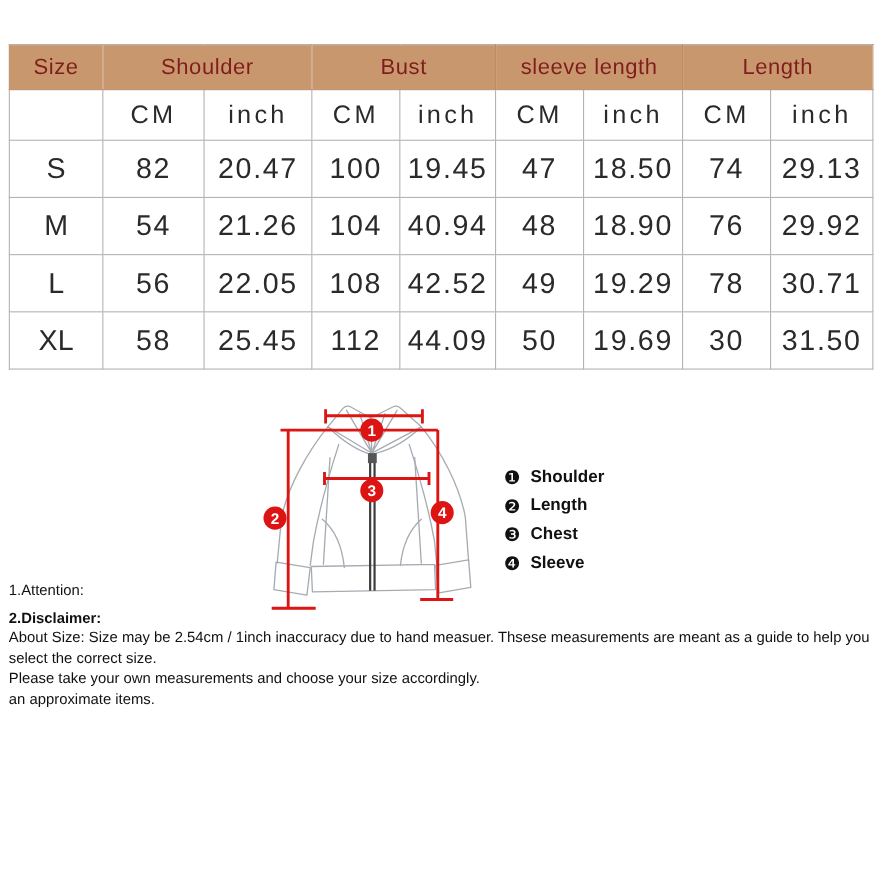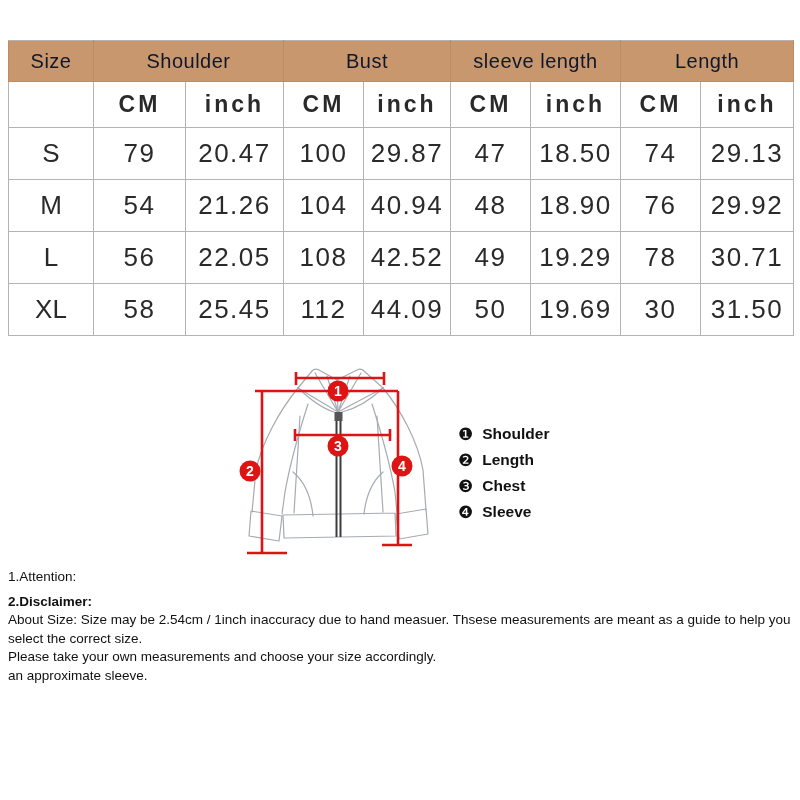--- a/index.html
+++ b/index.html
@@ -21,7 +21,7 @@
     padding:0;overflow:hidden;white-space:nowrap;
   }
   tr.group-row th{
-    background:#c9976e;color:#0f172a;font-weight:500;
+    background:#c9976e;color:#7f1d1d;font-weight:500;
     font-size:20px;height:40px;border-color:#bd8c64;
     border-top-color:#b3b3b3;letter-spacing:.5px;
   }

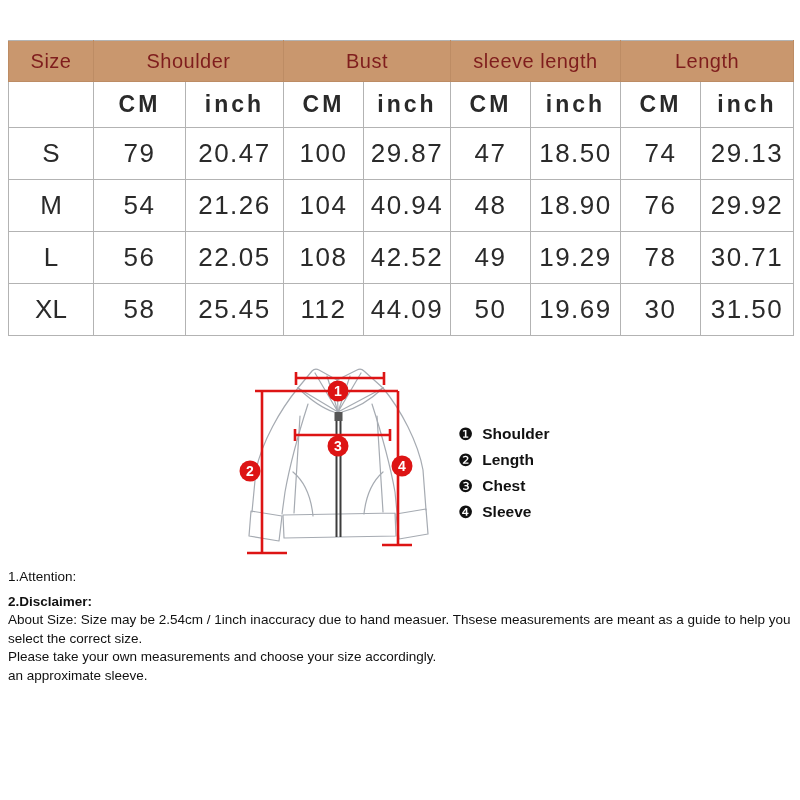--- a/index.html
+++ b/index.html
@@ -26,7 +26,7 @@
     border-top-color:#b3b3b3;letter-spacing:.5px;
   }
   tr.unit-row td{
-    height:45px;font-size:23px;color:#2a2a2a;letter-spacing:3px;font-weight:700;
+    height:45px;font-size:23px;color:#2a2a2a;letter-spacing:3px;font-weight:400;
   }
   tr.data-row td{
     height:51px;font-size:26px;color:#2a2a2a;letter-spacing:1.5px;font-weight:500;

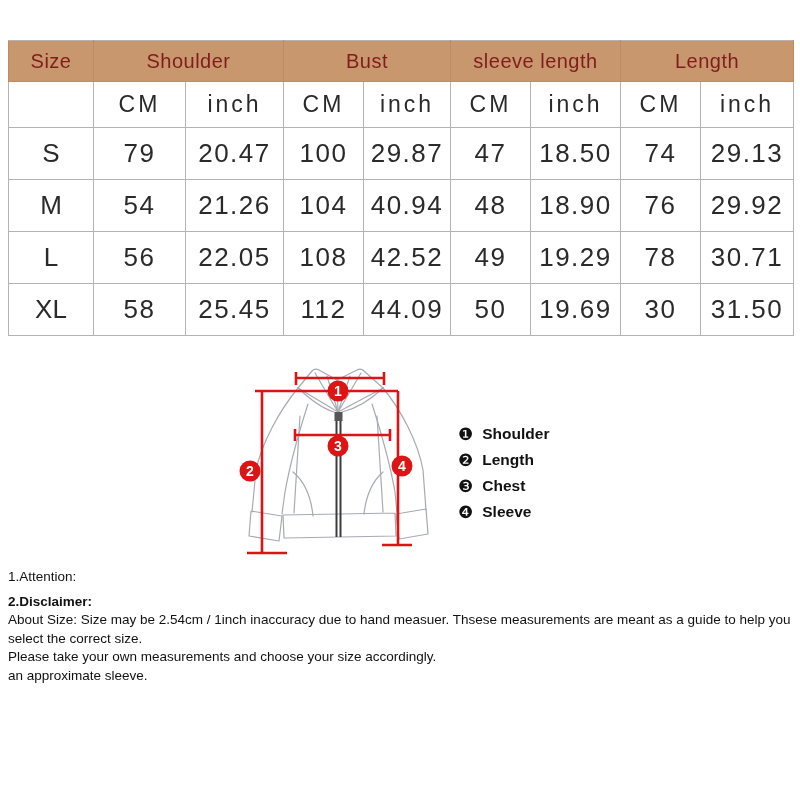--- a/index.html
+++ b/index.html
@@ -92,7 +92,7 @@
     <tbody>
       <tr class="data-row">
         <td class="size-cell">S</td>
-        <td>79</td>
+        <td>82</td>
         <td>20.47</td>
         <td>100</td>
         <td>29.87</td>

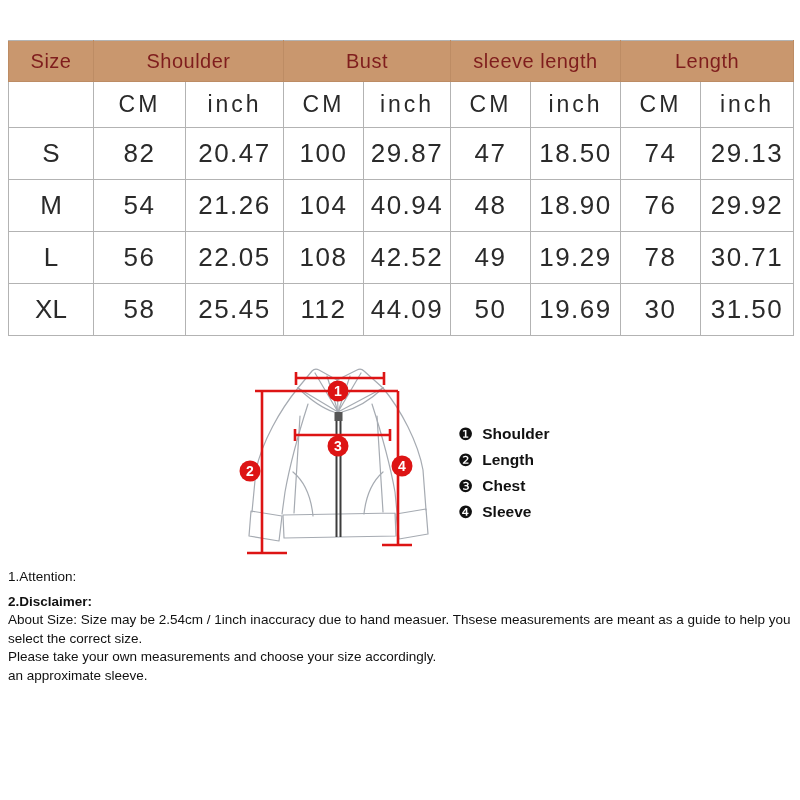--- a/index.html
+++ b/index.html
@@ -95,7 +95,7 @@
         <td>82</td>
         <td>20.47</td>
         <td>100</td>
-        <td>29.87</td>
+        <td>19.45</td>
         <td>47</td>
         <td>18.50</td>
         <td>74</td>

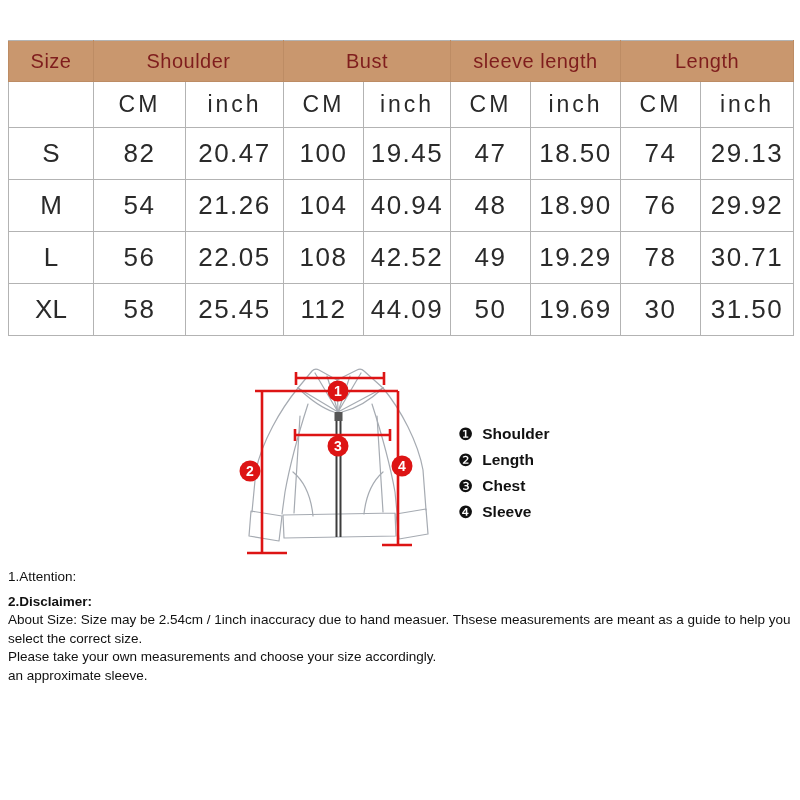--- a/index.html
+++ b/index.html
@@ -46,7 +46,7 @@
 
   
   .notes{
-    position:absolute;left:8px;top:568px;width:786px;
+    position:absolute;left:8px;top:528px;width:786px;
     font-size:13.5px;line-height:18.5px;color:#111;
   }
   .note-title{font-weight:400;}

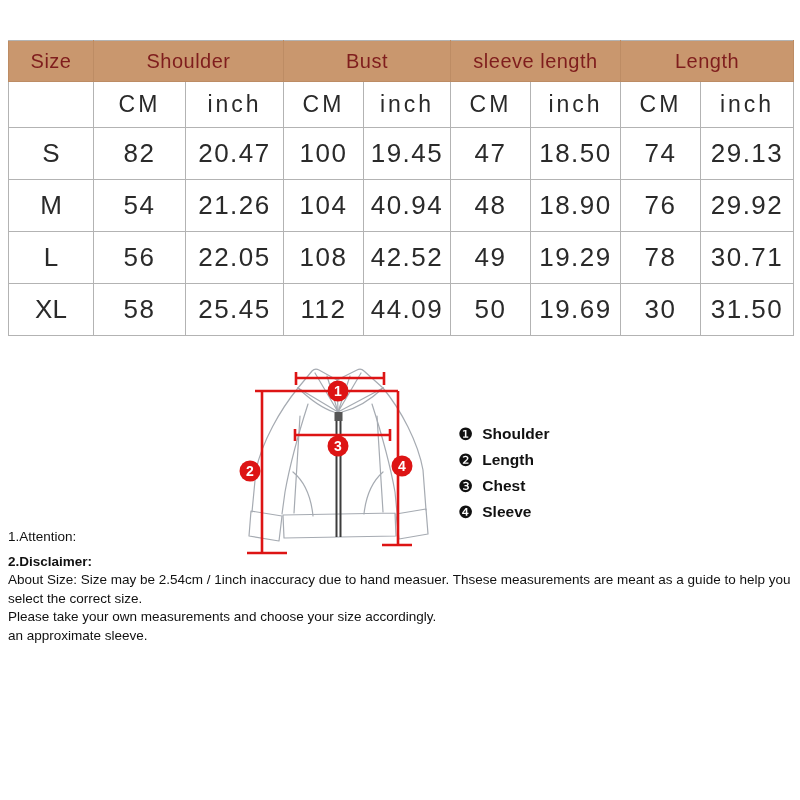--- a/index.html
+++ b/index.html
@@ -212,7 +212,7 @@
     <div class="note-title mt">2.Disclaimer:</div>
     <div class="note-line">About Size: Size may be 2.54cm / 1inch inaccuracy due to hand measuer. Thsese measurements are meant as a guide to help you select the correct size.</div>
     <div class="note-line">Please take your own measurements and choose your size accordingly.</div>
-    <div class="note-line">an approximate sleeve.</div>
+    <div class="note-line">an approximate items.</div>
   </div>
 
 </div>

